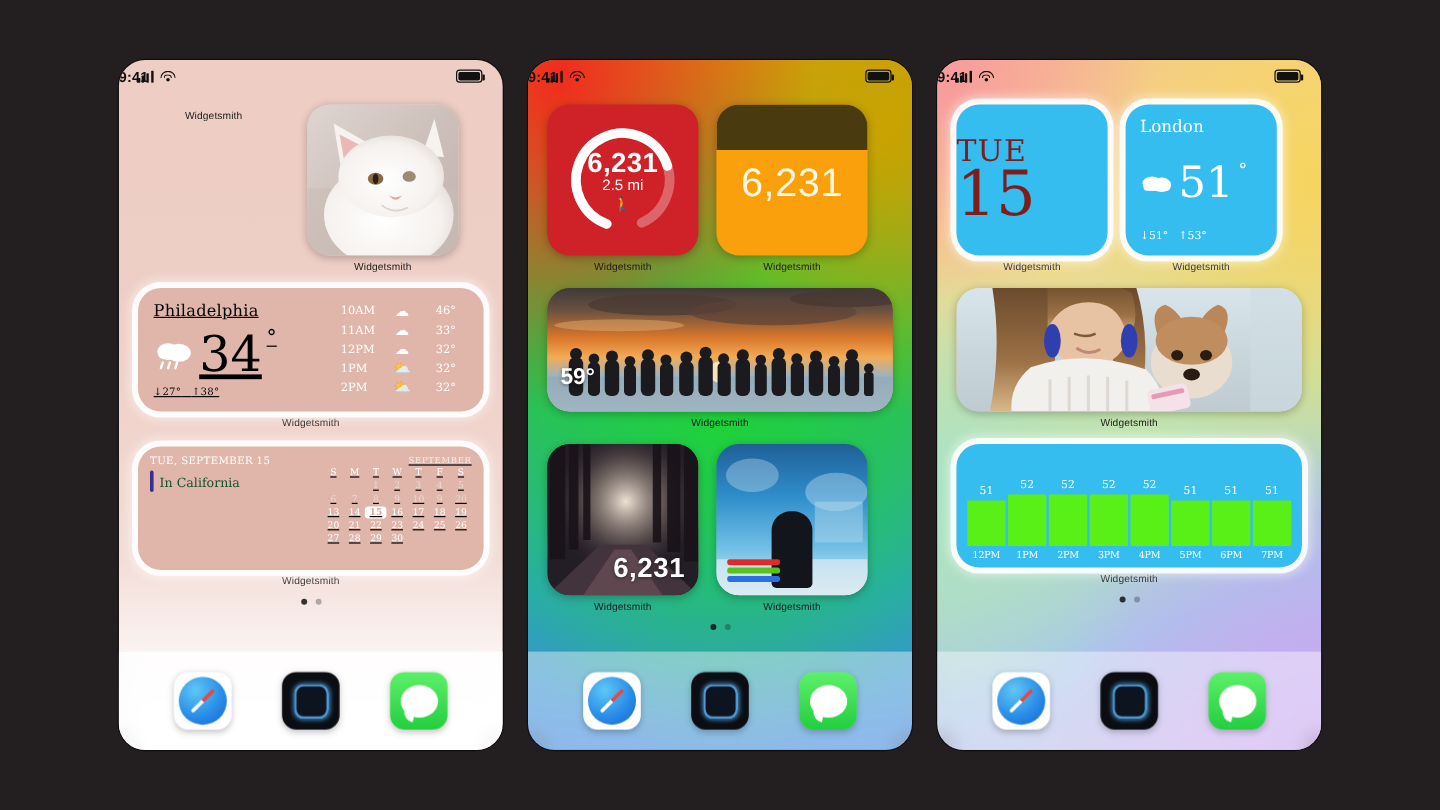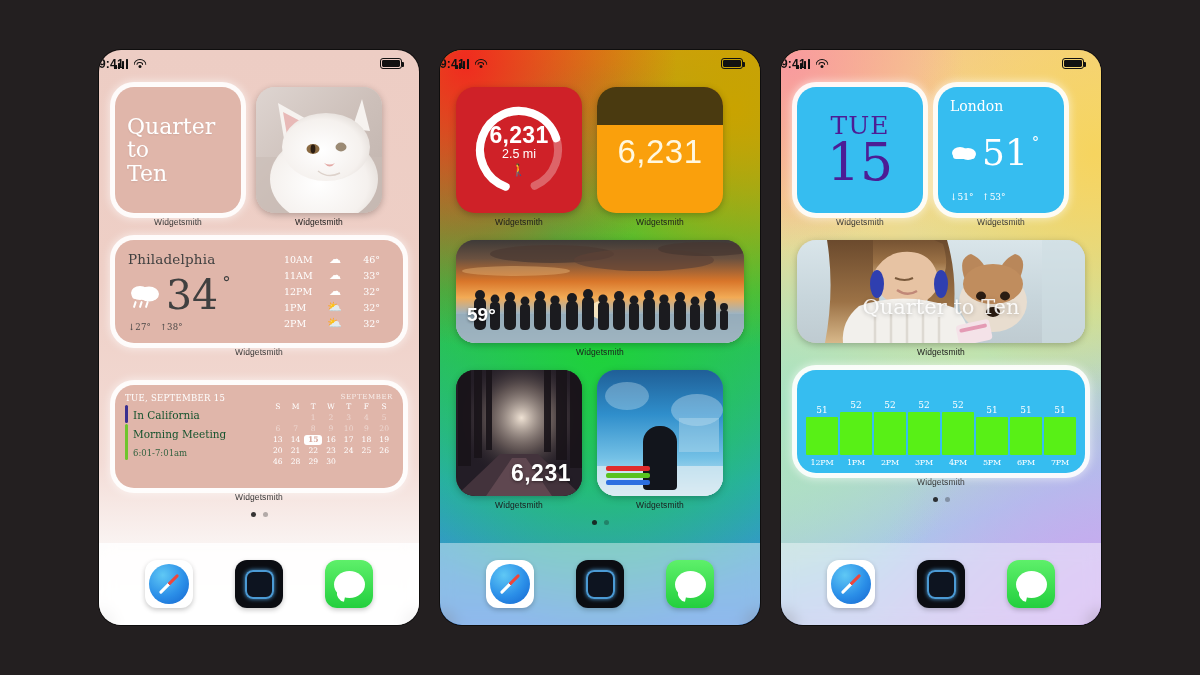--- a/index.html
+++ b/index.html
@@ -226,13 +226,6 @@
 
         <div class="row">
           <div class="cell small">
-            <div class="w small glow w-quarter">
-              <div class="txt">
-                <div>Quarter</div>
-                <div>to</div>
-                <div>Ten</div>
-              </div>
-            </div>
             <div class="wlabel">Widgetsmith</div>
           </div>
 

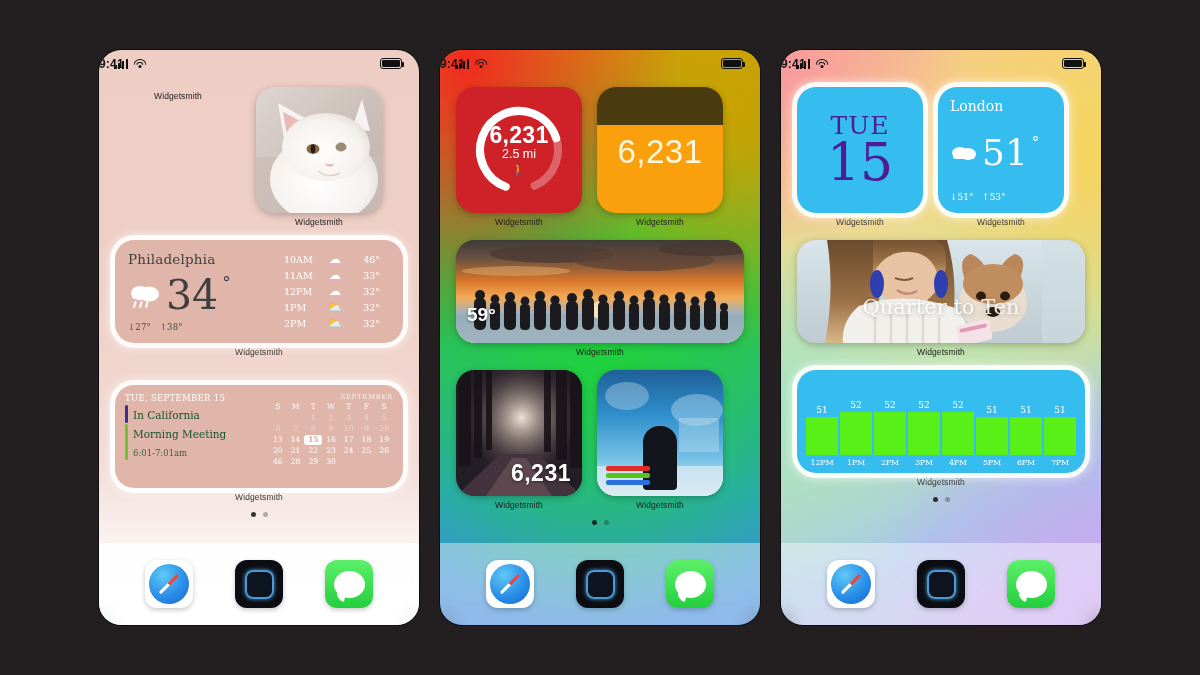--- a/index.html
+++ b/index.html
@@ -147,7 +147,7 @@
   .silhouette { position:absolute; left:50%; bottom:6px; transform:translateX(-50%); width:34px; height:64px; background:#12151c; border-radius:16px 16px 4px 4px; }
 
   
-  .w-date { background:#36bdf0; display:flex; flex-direction:column; align-items:center; justify-content:center; color:#4c1d95; font-family:"DejaVu Serif", serif; }
+  .w-date { background:#36bdf0; display:flex; flex-direction:column; align-items:flex-start; justify-content:center; color:#7f1d1d; font-family:"DejaVu Serif", serif; }
   .date-dow { font-size:25px; letter-spacing:1px; line-height:1; }
   .date-num { font-size:52px; line-height:1; margin-top:-2px; }
   .w-weather3 { background:#36bdf0; padding:11px 12px; color:#fff; font-family:"DejaVu Serif", serif; display:flex; flex-direction:column; }

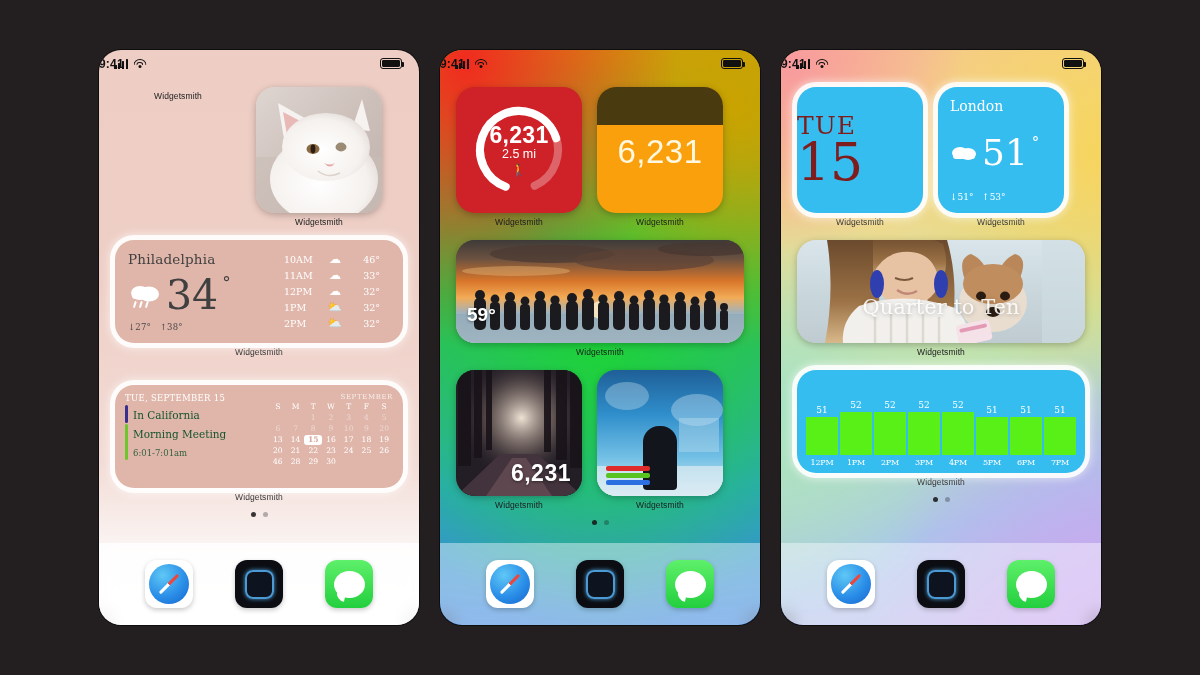--- a/index.html
+++ b/index.html
@@ -94,7 +94,7 @@
   .catimg { position:absolute; inset:0; }
 
   .w-weather1 { background:#e0b6aa; padding:11px 13px; display:flex; }
-  .wx-left { flex:1 1 auto; display:flex; flex-direction:column; color:#404040; font-family:"DejaVu Serif", serif; }
+  .wx-left { flex:1 1 auto; display:flex; flex-direction:column; color:#000000; font-family:"DejaVu Serif", serif;text-decoration:underline; }
   .wx-city { font-size:13.5px; letter-spacing:.2px; }
   .wx-mid { display:flex; align-items:center; gap:4px; margin-top:2px; flex:1 1 auto; }
   .wx-temp { font-size:41px; line-height:1; font-family:"DejaVu Serif", serif; }

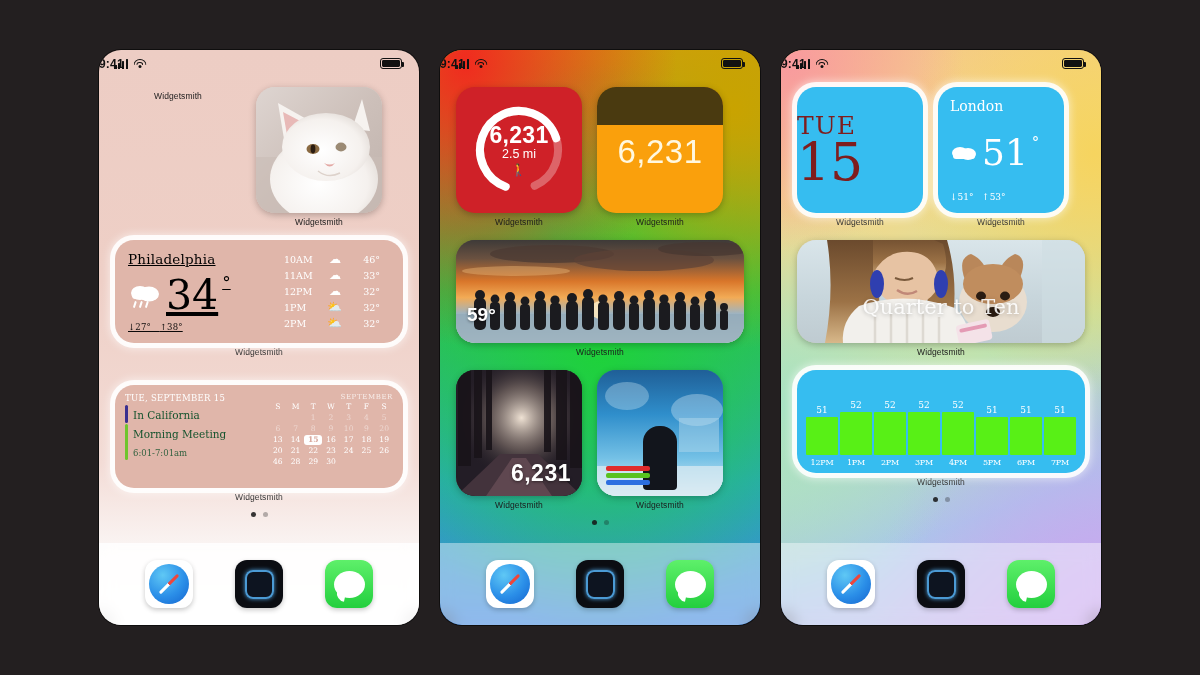--- a/index.html
+++ b/index.html
@@ -692,7 +692,6 @@
               <rect x="163" y="86" width="28" height="4" rx="2" fill="#e49ab4" transform="rotate(-12 177 92)"></rect>
               <rect x="245" y="0" width="43" height="103" fill="#cfdde3" opacity="0.6"></rect>
             </svg>
-            <div class="photo-txt">Quarter to Ten</div>
           </div>
           <div class="wlabel">Widgetsmith</div>
         </div>

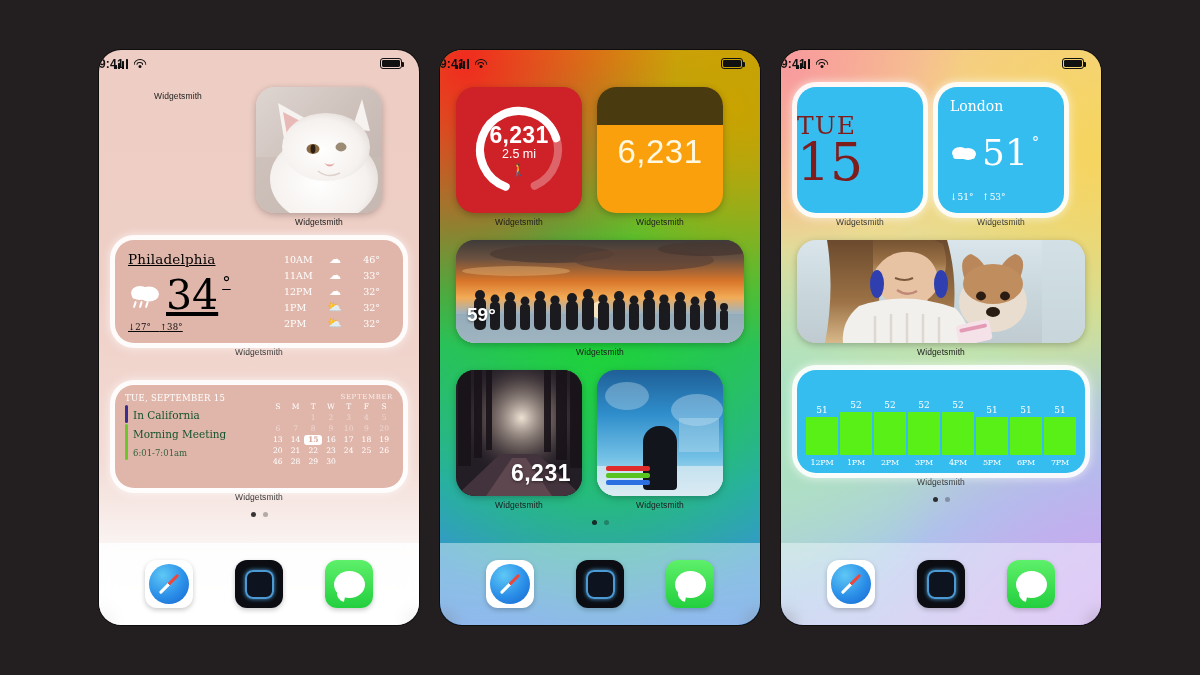--- a/index.html
+++ b/index.html
@@ -314,7 +314,7 @@
           <div class="wlabel">Widgetsmith</div>
         </div>
 
-        <div class="cell wide" style="margin-top:28px">
+        <div class="cell wide" style="margin-top:15px">
           <div class="w wide glow w-cal">
             <div class="cal-left">
               <div class="cal-head">TUE, SEPTEMBER 15</div>

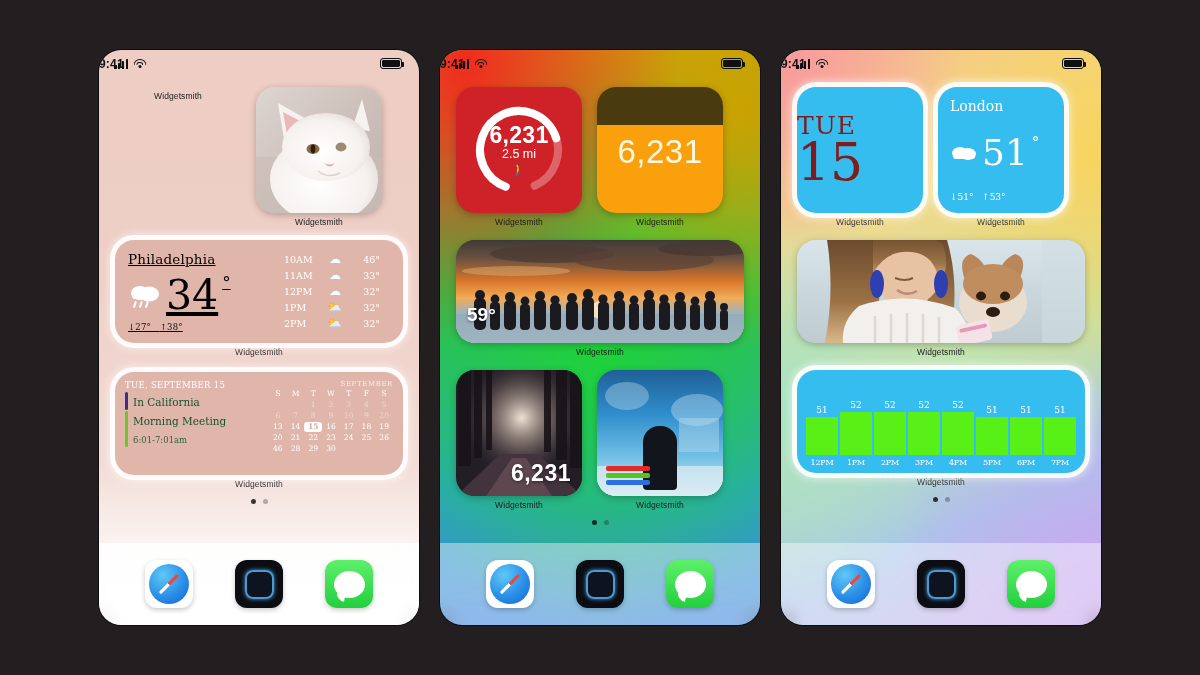--- a/index.html
+++ b/index.html
@@ -114,7 +114,7 @@
   .cal-ev-txt { font-family:"DejaVu Serif", serif; color:#14532d; line-height:1.12; }
   .cal-ev-title { font-size:10.5px; }
   .cal-ev-time { font-size:8.5px; opacity:.85; }
-  .cal-right { flex:1 1 auto; padding-left:4px; }
+  .cal-right { flex:1 1 auto; padding-left:4px;text-decoration:underline; }
   .cal-month { text-align:right; font-family:"DejaVu Serif", serif; color:rgba(255,255,255,.75); font-size:7px; letter-spacing:.6px; }
   .cal-grid { display:grid; grid-template-columns:repeat(7,1fr); gap:1px 0; margin-top:1px; }
   .cal-grid div {

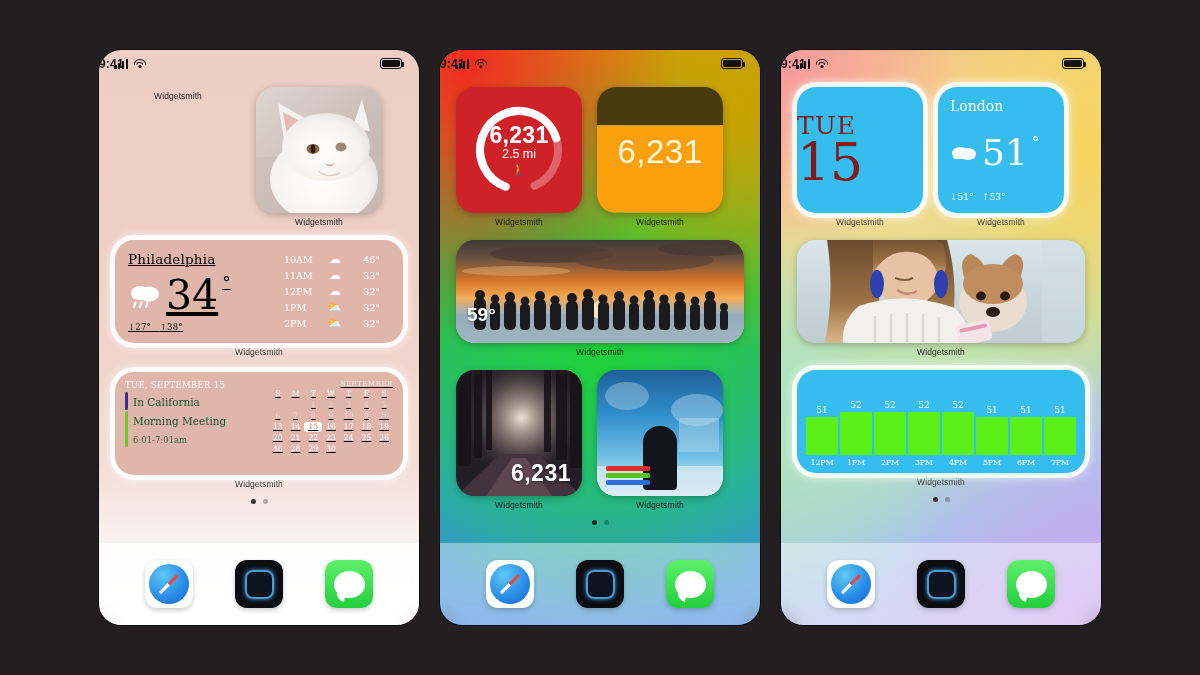--- a/index.html
+++ b/index.html
@@ -321,13 +321,6 @@
               <div class="cal-ev">
                 <span class="cal-bar" style="background:#3a2f8f"></span>
                 <span class="cal-ev-txt"><span class="cal-ev-title">In California</span></span>
-              </div>
-              <div class="cal-ev">
-                <span class="cal-bar" style="background:#6ec52c"></span>
-                <span class="cal-ev-txt">
-                  <span class="cal-ev-title">Morning Meeting</span><br>
-                  <span class="cal-ev-time">6:01-7:01am</span>
-                </span>
               </div>
             </div>
             <div class="cal-right">

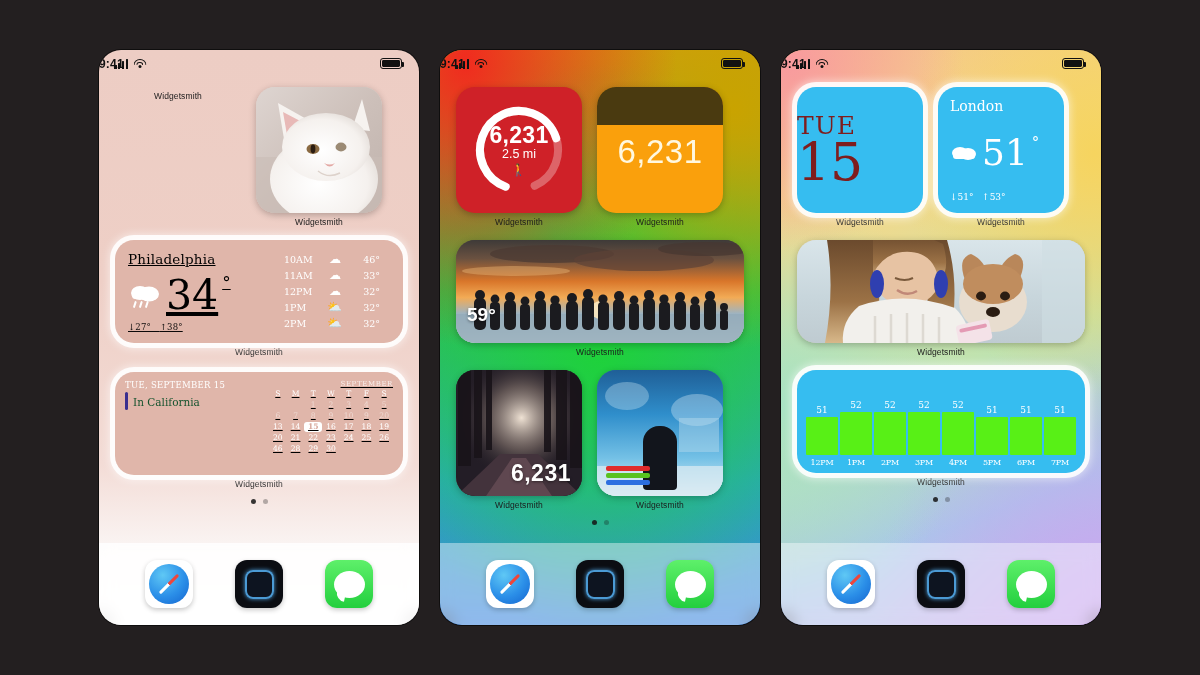--- a/index.html
+++ b/index.html
@@ -361,7 +361,7 @@
                   <div>24</div>
                   <div>25</div>
                   <div>26</div>
-                  <div>46</div>
+                  <div>27</div>
                   <div>28</div>
                   <div>29</div>
                   <div>30</div>

